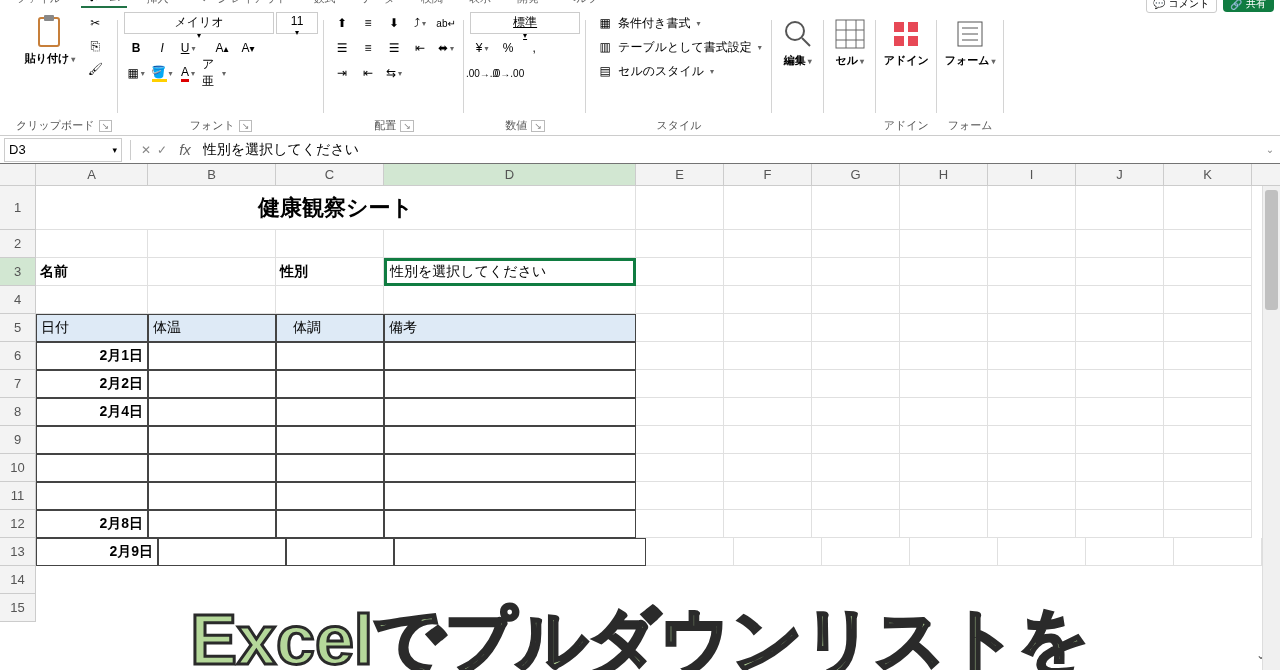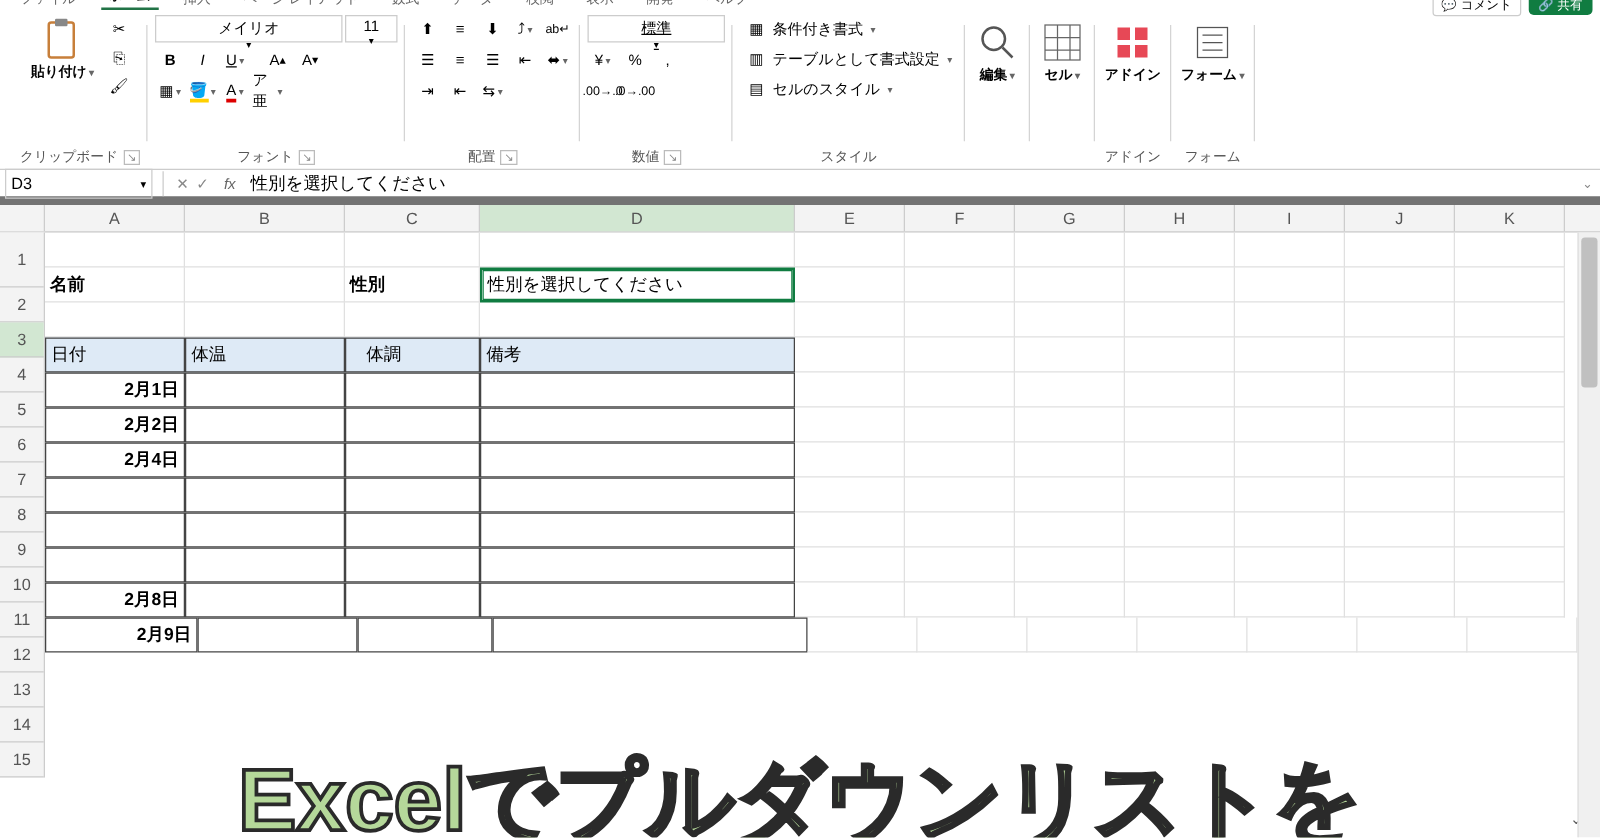--- a/index.html
+++ b/index.html
@@ -39,7 +39,7 @@
 .collapse-btn{position:absolute;right:14px;bottom:8px;font-size:12px;color:#555;cursor:pointer;}
 
 
-.fxbar { height:28px; border-bottom:7px solid #737373; display:flex; align-items:center; background:#fff;}
+.fxbar { height:28px; border-bottom:1px solid #737373; display:flex; align-items:center; background:#fff;}
 .namebox { width:118px; height:24px; border:1px solid #ccc; margin:0 4px; display:flex; align-items:center; justify-content:space-between; padding:0 4px; font-size:13px;}
 .fx-sep{width:1px;height:20px;background:#ccc;margin:0 4px;}
 .fx-icons{display:flex;gap:6px;font-size:12px;color:#888;padding:0 6px;}

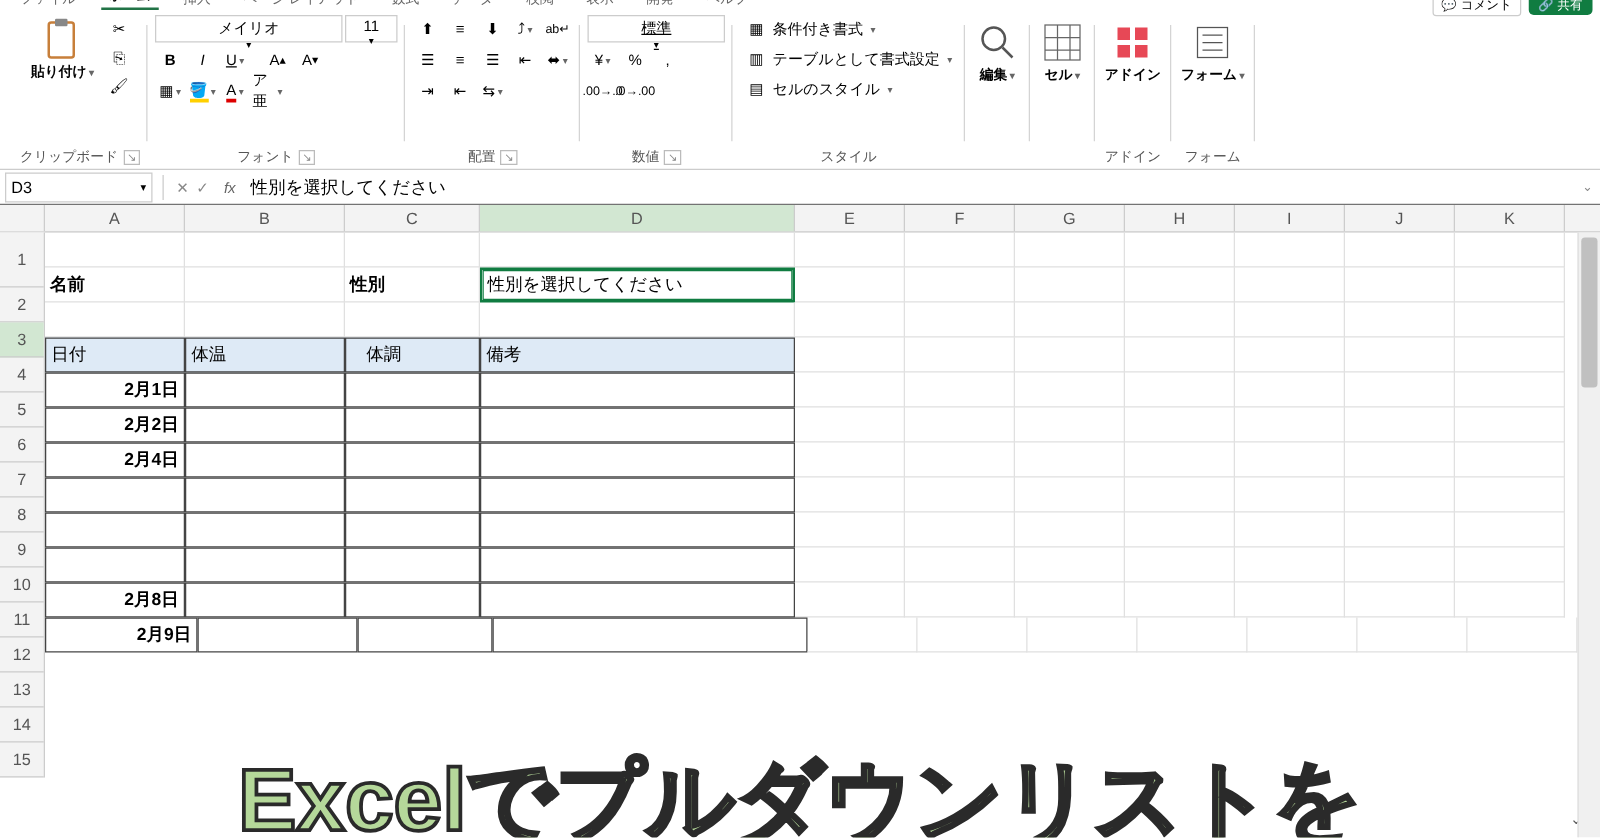--- a/index.html
+++ b/index.html
@@ -43,7 +43,7 @@
 .namebox { width:118px; height:24px; border:1px solid #ccc; margin:0 4px; display:flex; align-items:center; justify-content:space-between; padding:0 4px; font-size:13px;}
 .fx-sep{width:1px;height:20px;background:#ccc;margin:0 4px;}
 .fx-icons{display:flex;gap:6px;font-size:12px;color:#888;padding:0 6px;}
-.fx-label{font-style:italic;font-size:12px;color:#666;padding:0 6px;text-align:right;}
+.fx-label{font-style:italic;font-size:15px;color:#666;padding:0 6px;text-align:right;}
 .fx-input{flex:1;border:none;outline:none;font-size:14px;padding:0 6px;}
 .fx-dd{width:20px;text-align:center;color:#888;font-size:10px;cursor:pointer;}
 

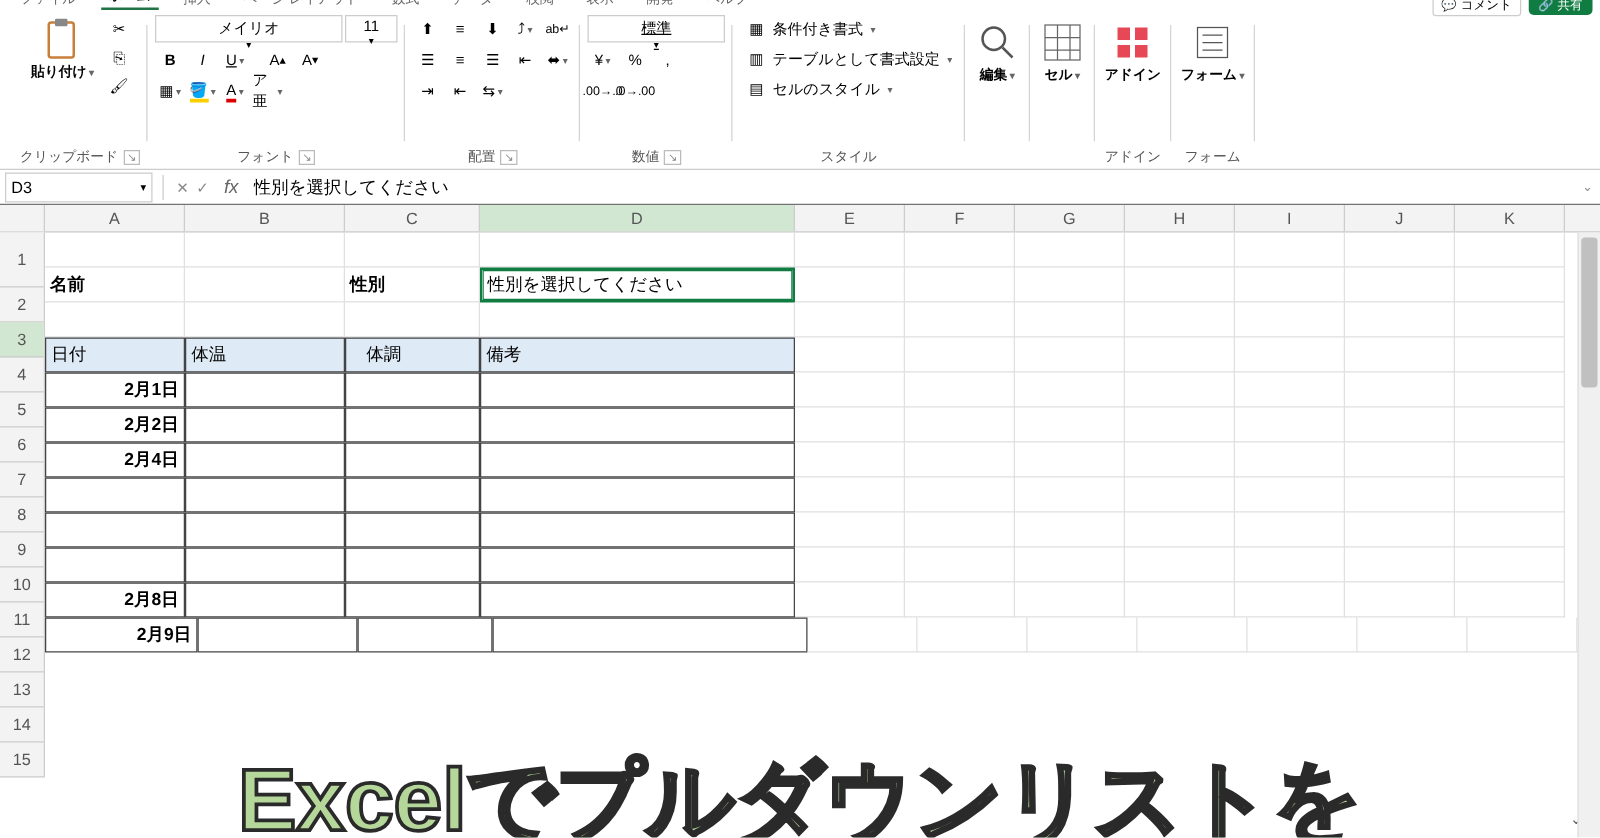--- a/index.html
+++ b/index.html
@@ -357,6 +357,16 @@
           <div class="rowhead" style="height: 28px;">15</div>
         </div>
       <div class="cells" id="cells">
+          <div class="row" style="height: 44px;">
+            <div class="cell title" style="width: 600px;">健康観察シート</div>
+            <div class="cell " style="width: 88px;"></div>
+            <div class="cell " style="width: 88px;"></div>
+            <div class="cell " style="width: 88px;"></div>
+            <div class="cell " style="width: 88px;"></div>
+            <div class="cell " style="width: 88px;"></div>
+            <div class="cell " style="width: 88px;"></div>
+            <div class="cell " style="width: 88px;"></div>
+          </div>
           <div class="row" style="height: 28px;">
             <div class="cell " style="width: 112px;"></div>
             <div class="cell " style="width: 128px;"></div>

